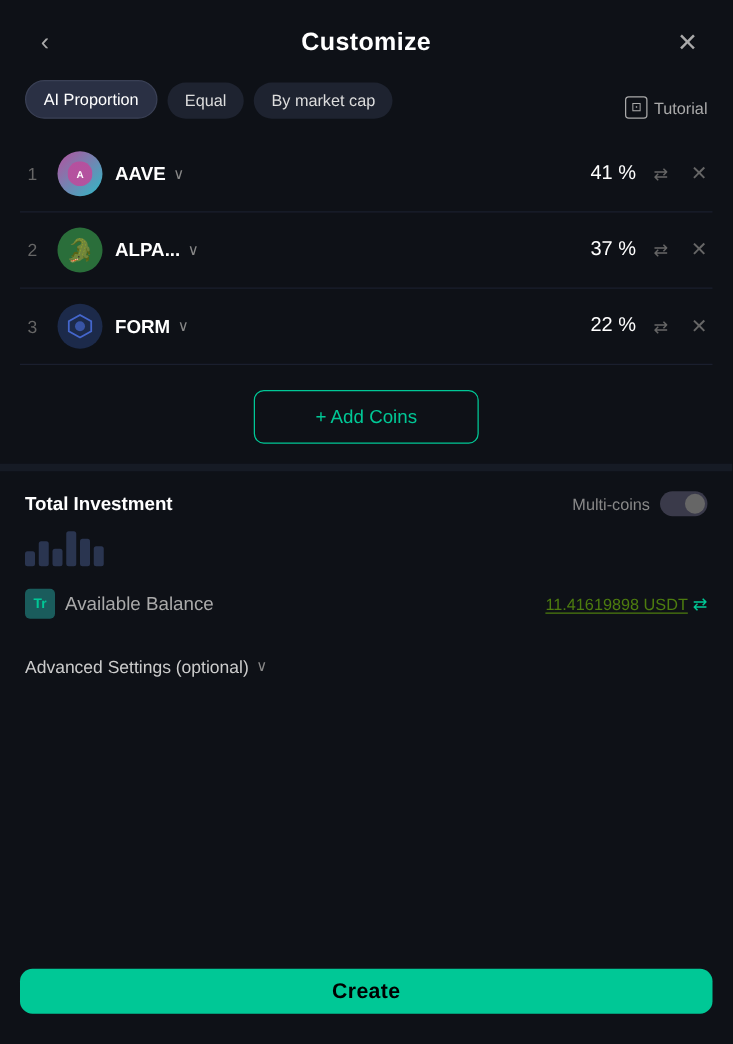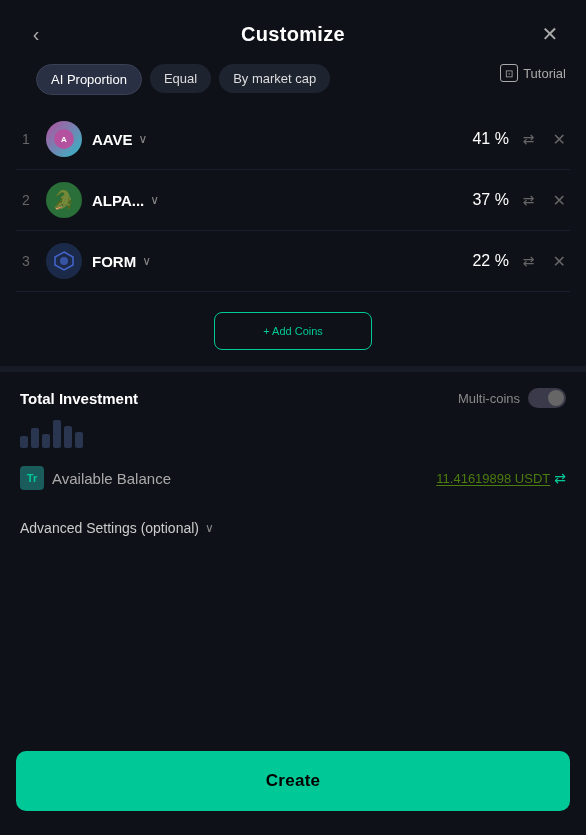--- a/index.html
+++ b/index.html
@@ -50,8 +50,8 @@
     
     .tab-bar {
       display: flex;
-      align-items: flex-start;
-      padding: 0 20px 14px 36px;
+      align-items: flex-end;
+      padding: 0 20px 14px 20px;
       gap: 8px;
     }
     .tab-btn {

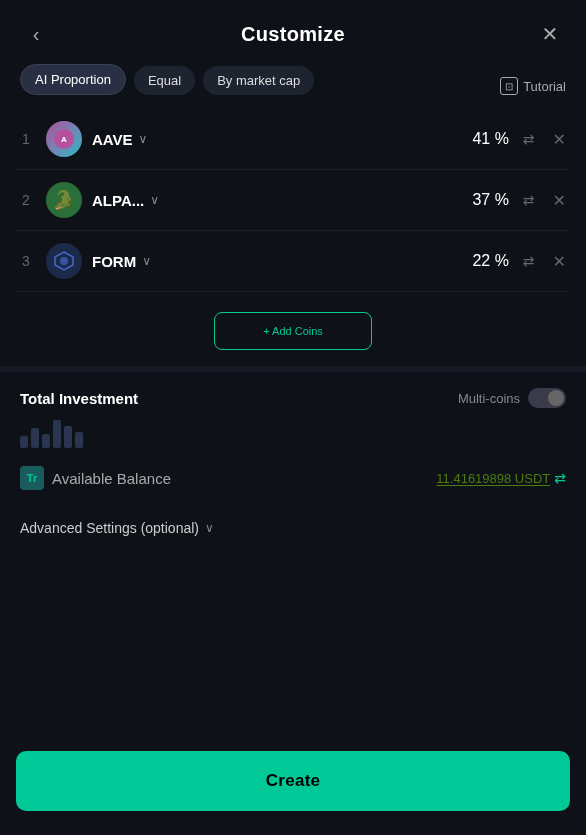--- a/index.html
+++ b/index.html
@@ -172,7 +172,7 @@
       background: transparent;
       border: 1.5px solid #00c896;
       color: #00c896;
-      font-size: 11px;
+      font-size: 15px;
       font-weight: 500;
       padding: 12px 48px;
       border-radius: 8px;

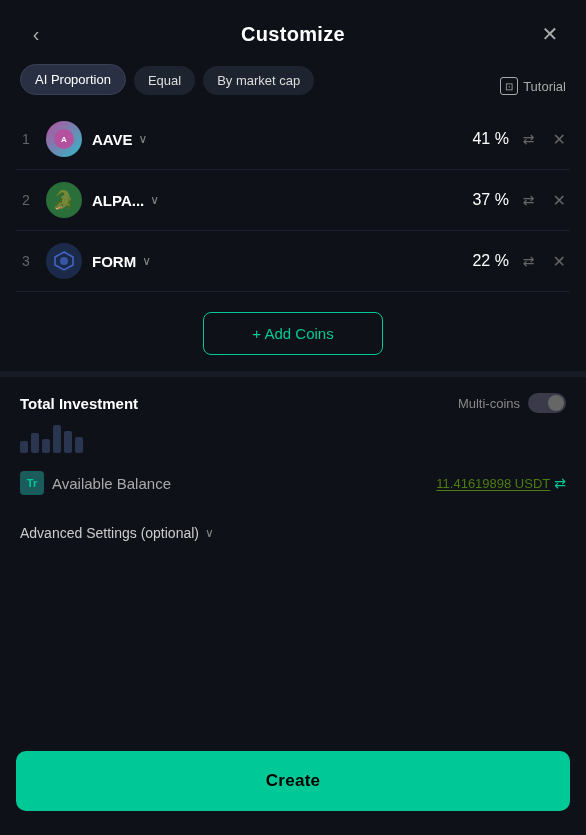--- a/index.html
+++ b/index.html
@@ -336,7 +336,7 @@
       color: #000000;
       font-size: 17px;
       font-weight: 600;
-      padding: 20px;
+      padding: 8px;
       border-radius: 10px;
       cursor: pointer;
       letter-spacing: 0.3px;

